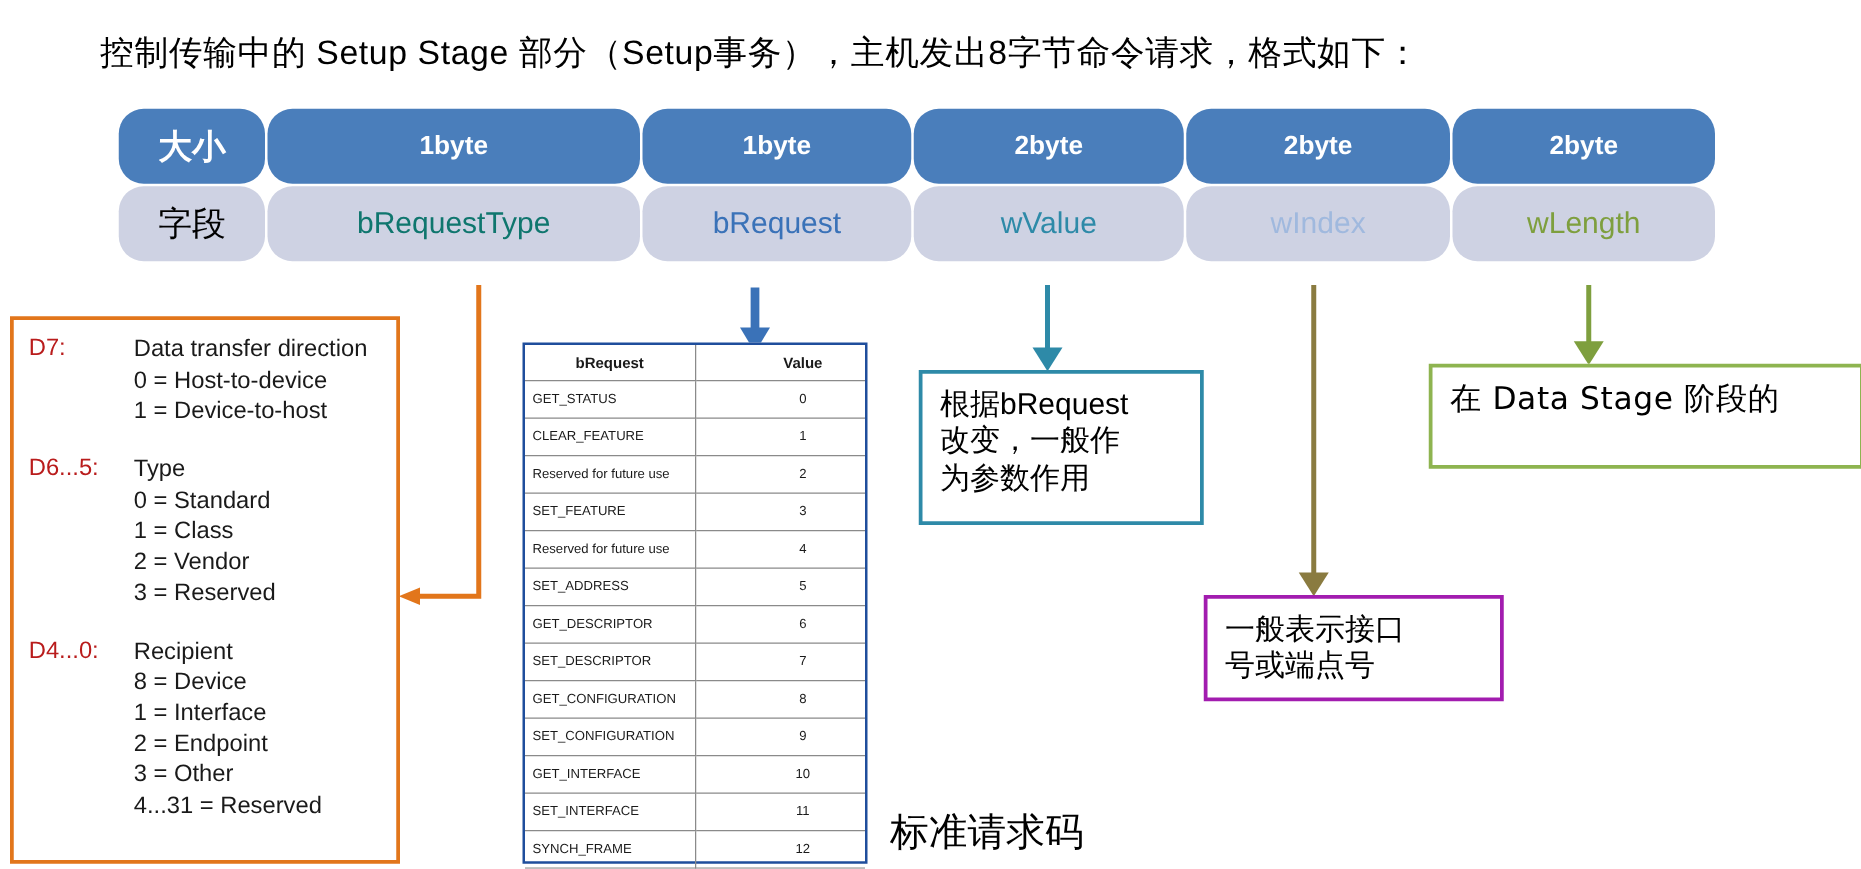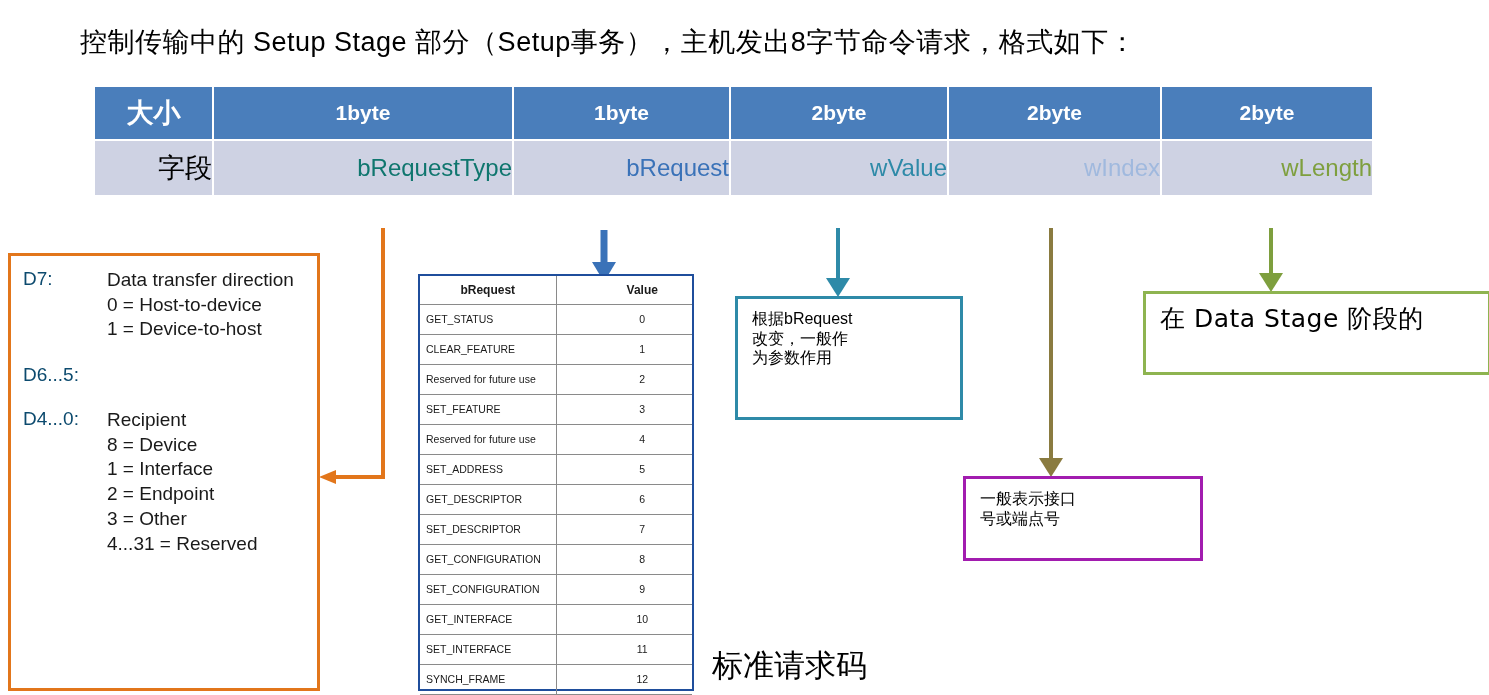--- a/index.html
+++ b/index.html
@@ -33,7 +33,7 @@
     border-spacing: 2px 2px;
     table-layout: fixed;
   }
-  #setup-table td { padding: 0; }
+  #setup-table td { padding: 12px; border-radius: 20px; }
   .hdr-cell {
     background: #4a7ebb;
     color: #ffffff;

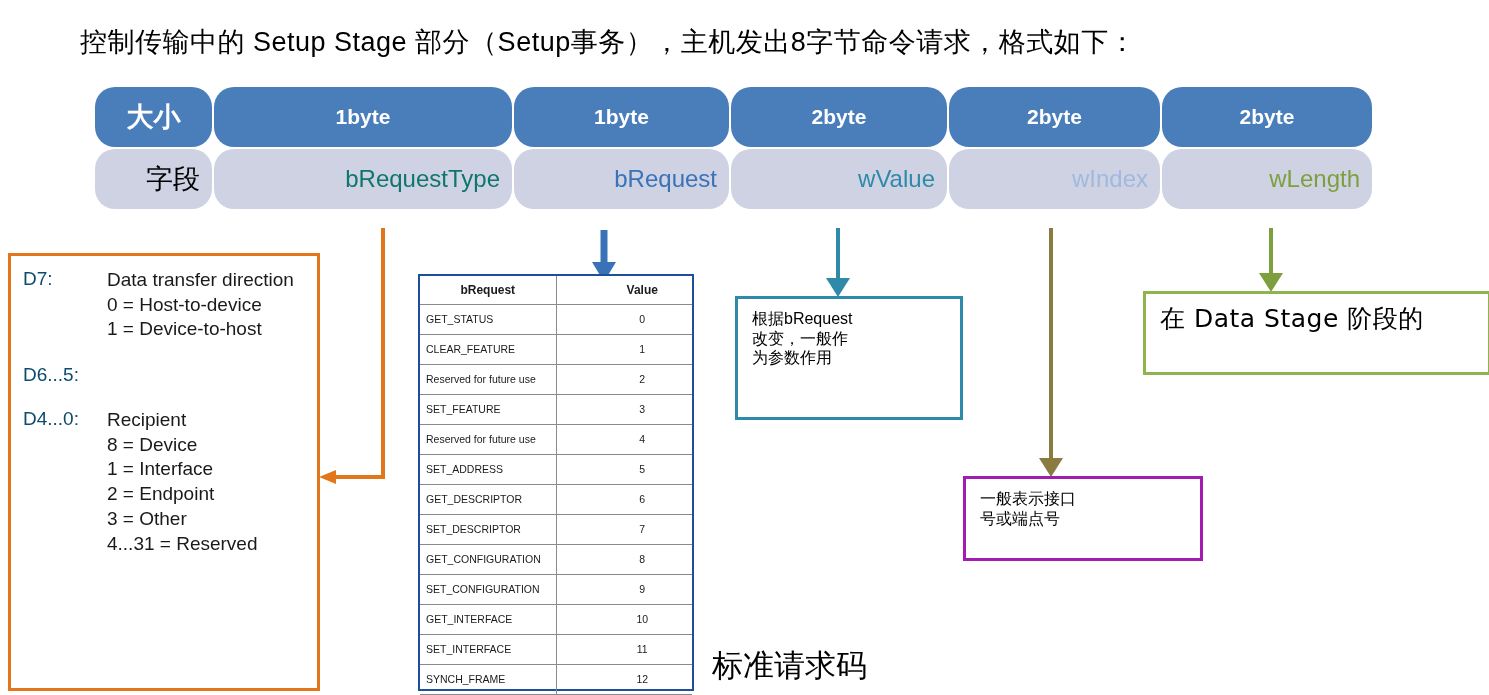--- a/index.html
+++ b/index.html
@@ -49,7 +49,7 @@
   }
   .fld-cell {
     background: #ced2e3;
-    text-align: right;
+    text-align: center;
     height: 54px;
     vertical-align: middle;
     font-size: 24px;

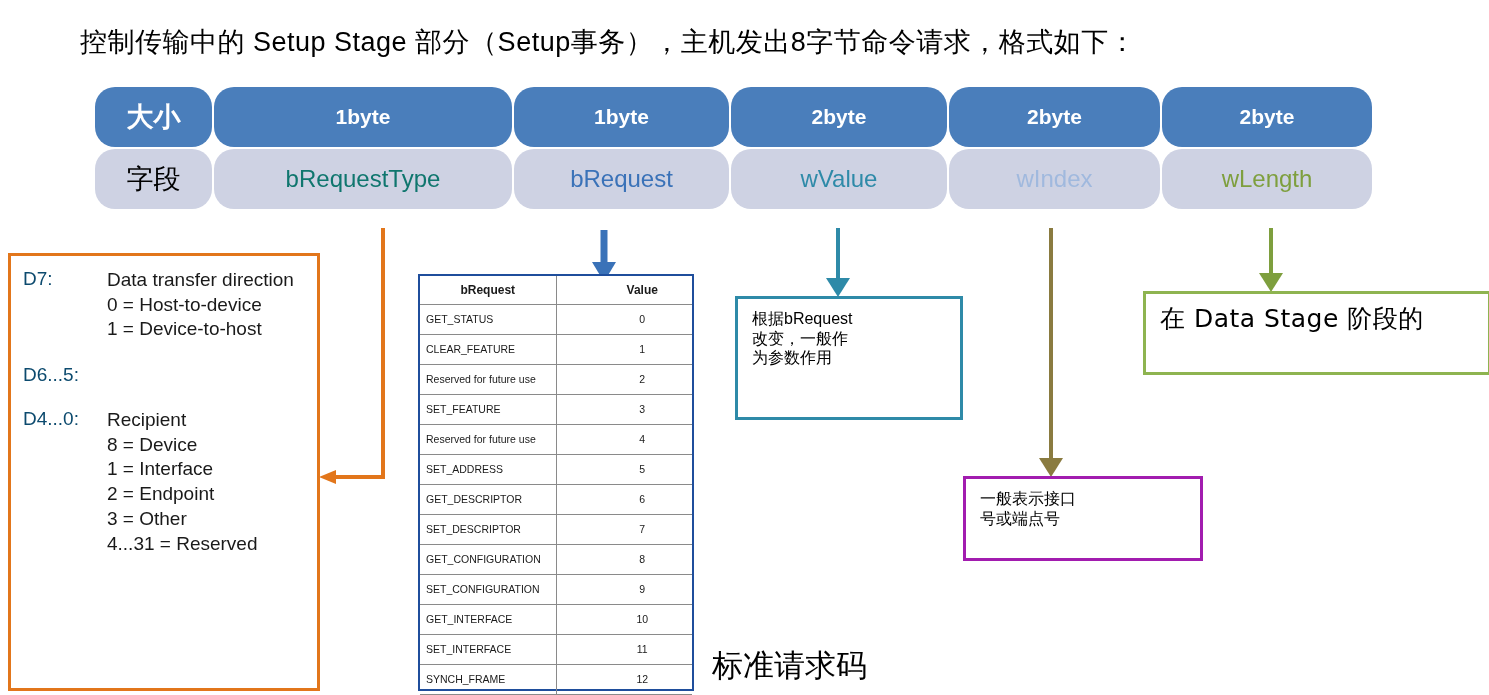--- a/index.html
+++ b/index.html
@@ -77,7 +77,7 @@
     width: 96px;
     flex: 0 0 96px;
     font-size: 19px;
-    color: #0c4a6e;
+    color: #b91c1c;
     padding-left: 12px;
   }
   #bmrt-box .vals { font-size: 19px; color: #1a1a1a; }

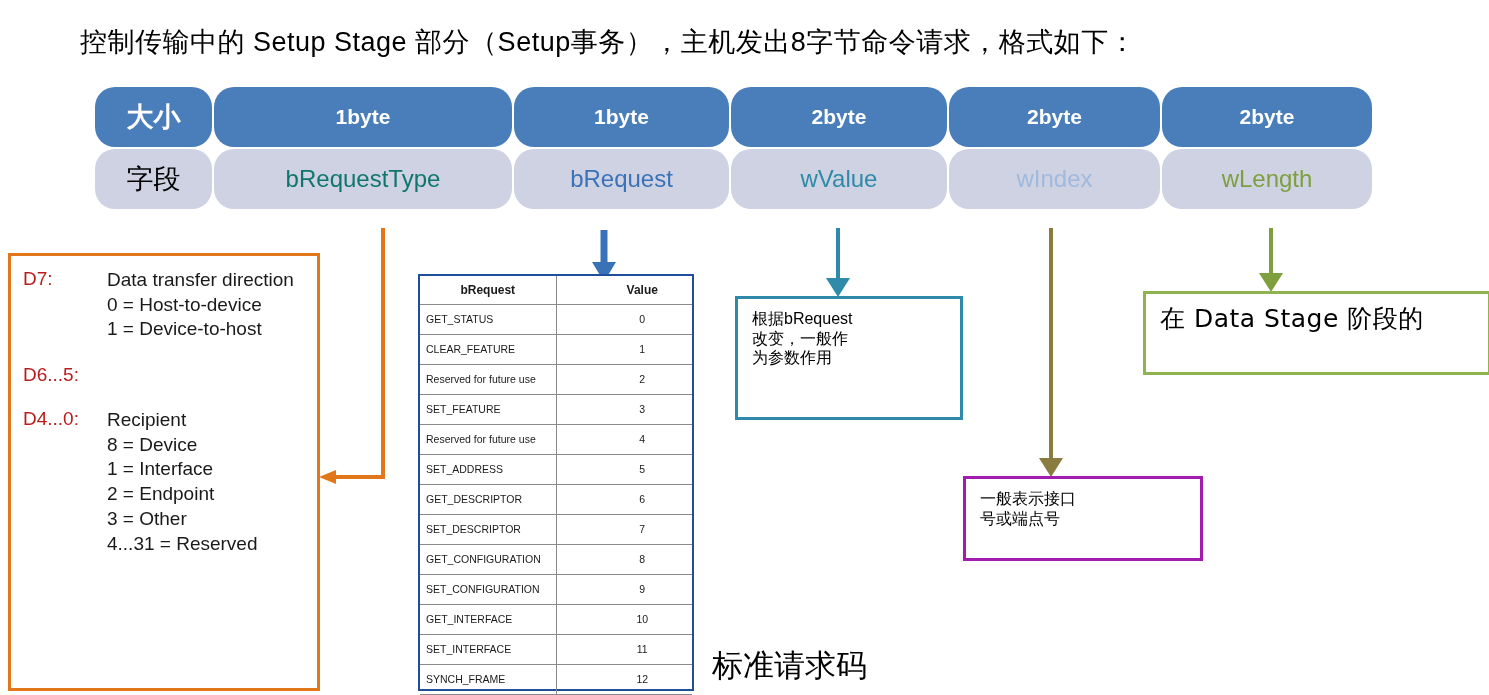--- a/index.html
+++ b/index.html
@@ -129,7 +129,7 @@
   .note {
     position: absolute;
     background: #ffffff;
-    font-size: 16px;
+    font-size: 24px;
     color: #000000;
     line-height: 1.22;
     padding: 10px 14px;

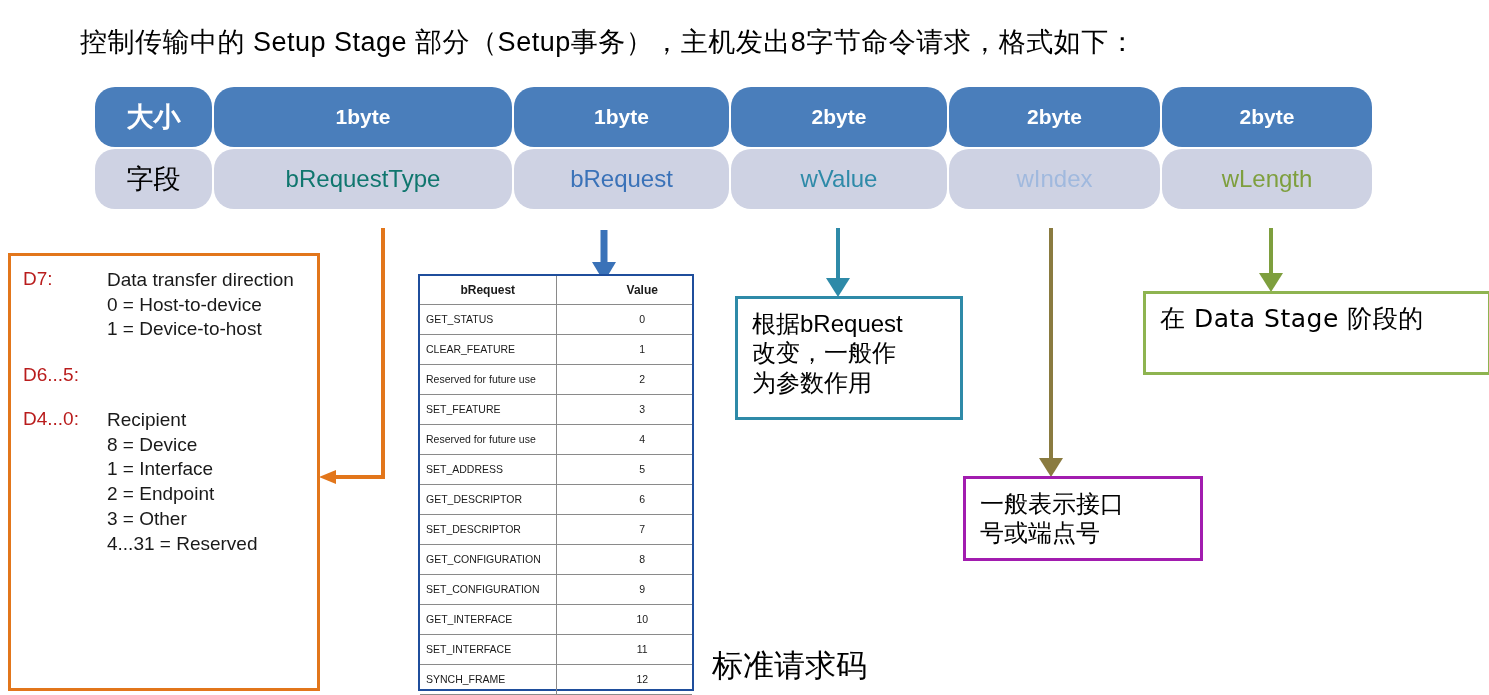--- a/index.html
+++ b/index.html
@@ -220,6 +220,13 @@
     </div>
     <div class="grp">
       <div class="bits">D6...5:</div>
+      <div class="vals">
+        <div>Type</div>
+        <div>0 = Standard</div>
+        <div>1 = Class</div>
+        <div>2 = Vendor</div>
+        <div>3 = Reserved</div>
+      </div>
     </div>
     <div class="grp">
       <div class="bits">D4...0:</div>

